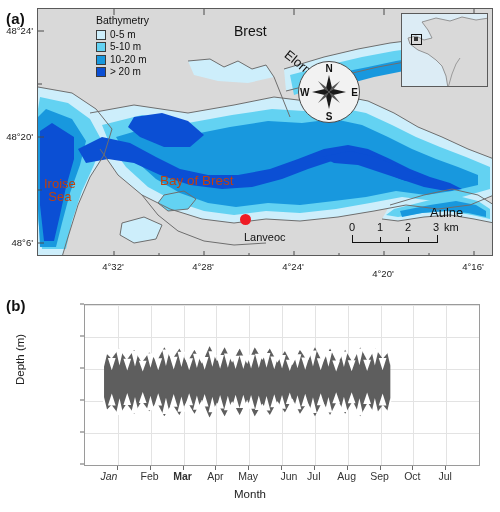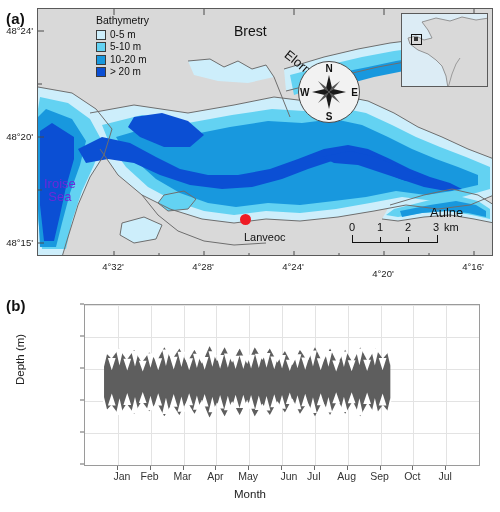--- a/index.html
+++ b/index.html
@@ -81,7 +81,7 @@
     pointer-events: none;
   }
   .place.dark  { color: #111; }
-  .place.light { color: #6d28d9; }
+  .place.light { color: #c2410c; }
   #pl-brest     { left: 196px; top: 14px;  font-size: 14px; }
   #pl-iroise    { left: 6px;   top: 168px; font-size: 13px; line-height: 1.0; text-align:center; }
   #pl-bay       { left: 122px; top: 164px; font-size: 13.5px; }

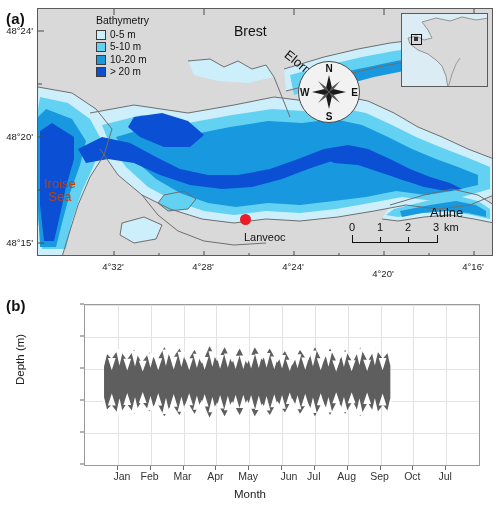--- a/index.html
+++ b/index.html
@@ -391,6 +391,7 @@
     <div class="place dark" id="pl-brest">Brest</div>
     <div class="place dark" id="pl-elorn">Elorn</div>
     <div class="place dark" id="pl-aulne">Aulne</div>
+    <div class="place light" id="pl-bay">Bay of Brest</div>
     <div class="place dark" id="pl-lanveoc">Lanveoc</div>
     <div class="place light" id="pl-iroise">
       <div>Iroise</div>

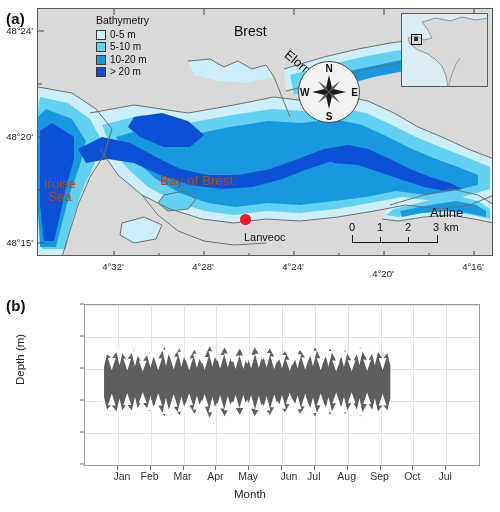--- a/index.html
+++ b/index.html
@@ -248,7 +248,7 @@
 
   <div class="tick-lbl lat-lbl" style="top:22px;">48°24'</div>
   <div class="tick-lbl lat-lbl" style="top:128px;">48°20'</div>
-  <div class="tick-lbl lat-lbl" style="top:234px;">48°15'</div>
+  <div class="tick-lbl lat-lbl" style="top:234px;">48°6'</div>
 
   <div class="tick-lbl lon-lbl" style="left:76px;">4°32'</div>
   <div class="tick-lbl lon-lbl" style="left:166px;">4°28'</div>

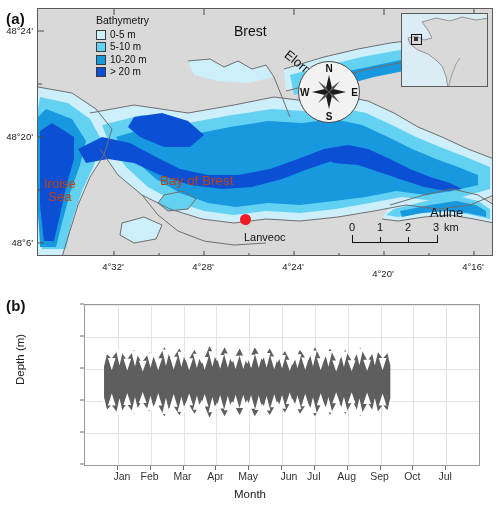--- a/index.html
+++ b/index.html
@@ -465,7 +465,7 @@
     </div>
 
   <div id="x-ticks">
-      <div class="x-tick-lbl" style="left: 122px;">Jan</div>
+      <div class="x-tick-lbl" style="left: 109px; font-style: italic;">Jan</div>
       <div class="x-tick-mark" style="left: 116.833px;"></div>
       <div class="x-tick-lbl" style="left: 149.667px;">Feb</div>
       <div class="x-tick-mark" style="left: 149.667px;"></div>

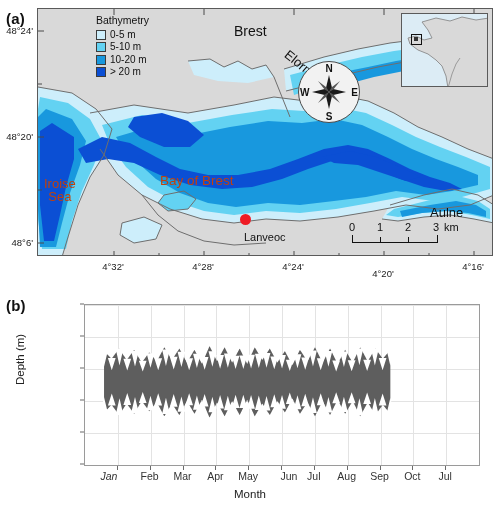--- a/index.html
+++ b/index.html
@@ -469,7 +469,7 @@
       <div class="x-tick-mark" style="left: 116.833px;"></div>
       <div class="x-tick-lbl" style="left: 149.667px;">Feb</div>
       <div class="x-tick-mark" style="left: 149.667px;"></div>
-      <div class="x-tick-lbl" style="left: 182.5px;">Mar</div>
+      <div class="x-tick-lbl" style="left: 182.5px; font-weight: bold;">Mar</div>
       <div class="x-tick-mark" style="left: 182.5px;"></div>
       <div class="x-tick-lbl" style="left: 215.333px;">Apr</div>
       <div class="x-tick-mark" style="left: 215.333px;"></div>

